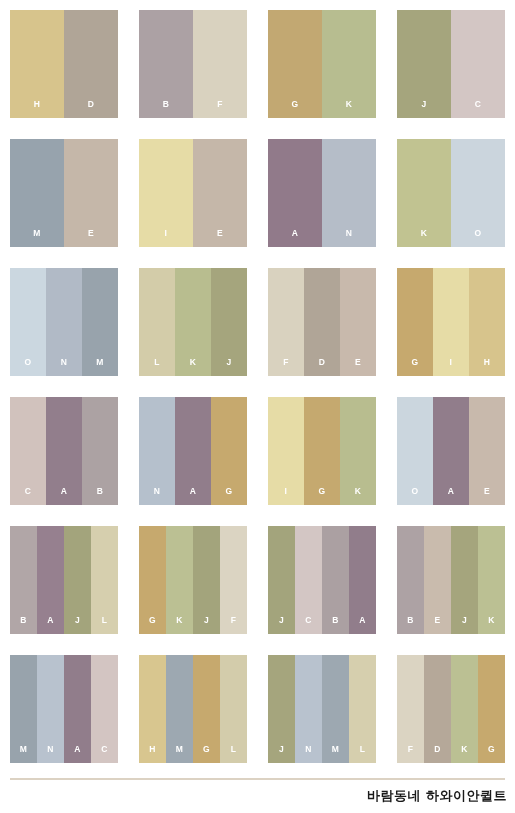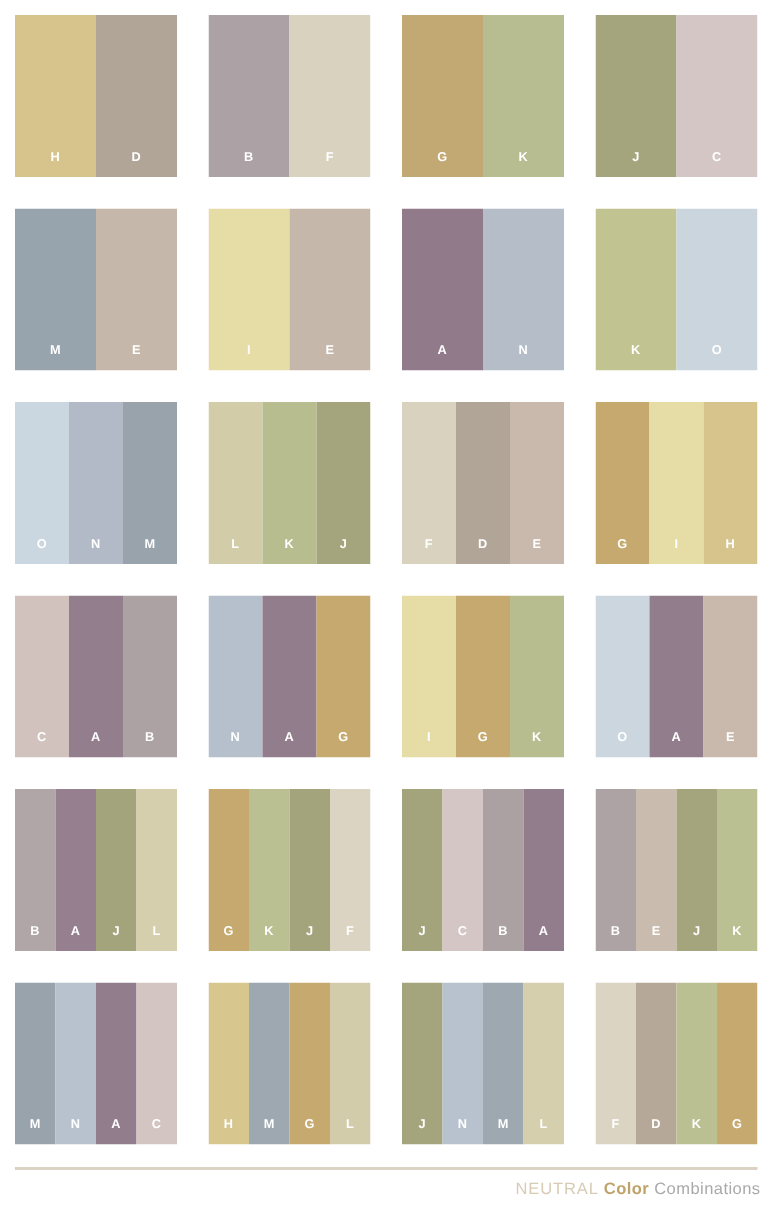--- a/index.html
+++ b/index.html
@@ -385,11 +385,6 @@
   <div id="footer">
     <div id="footer-divider"></div>
     <div id="footer-text-row">
-      <div id="caption">
-        <span class="cap-neutral">NEUTRAL</span>
-        <span class="cap-color">Color</span>
-        <span class="cap-combinations">Combinations</span>
-      </div>
     </div>
   </div>
 

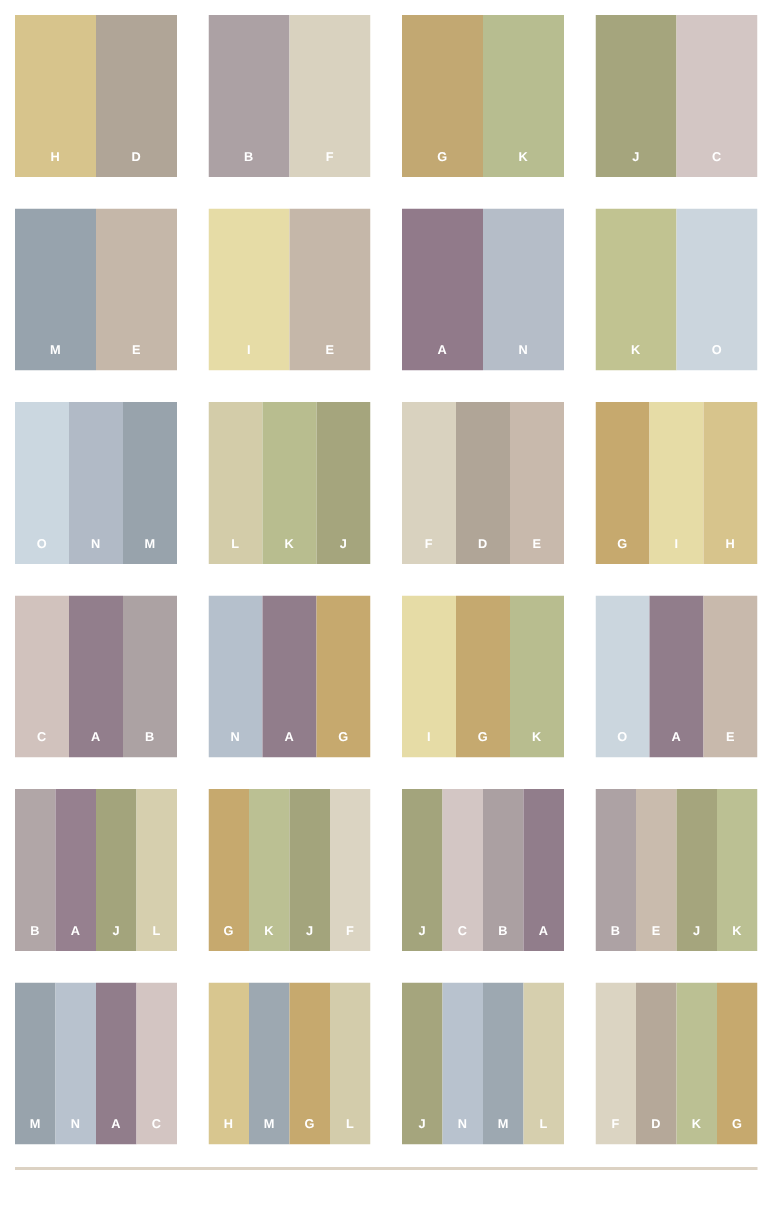--- a/index.html
+++ b/index.html
@@ -385,6 +385,7 @@
   <div id="footer">
     <div id="footer-divider"></div>
     <div id="footer-text-row">
+      <div id="brand">바람동네 하와이안퀼트</div>
     </div>
   </div>
 

